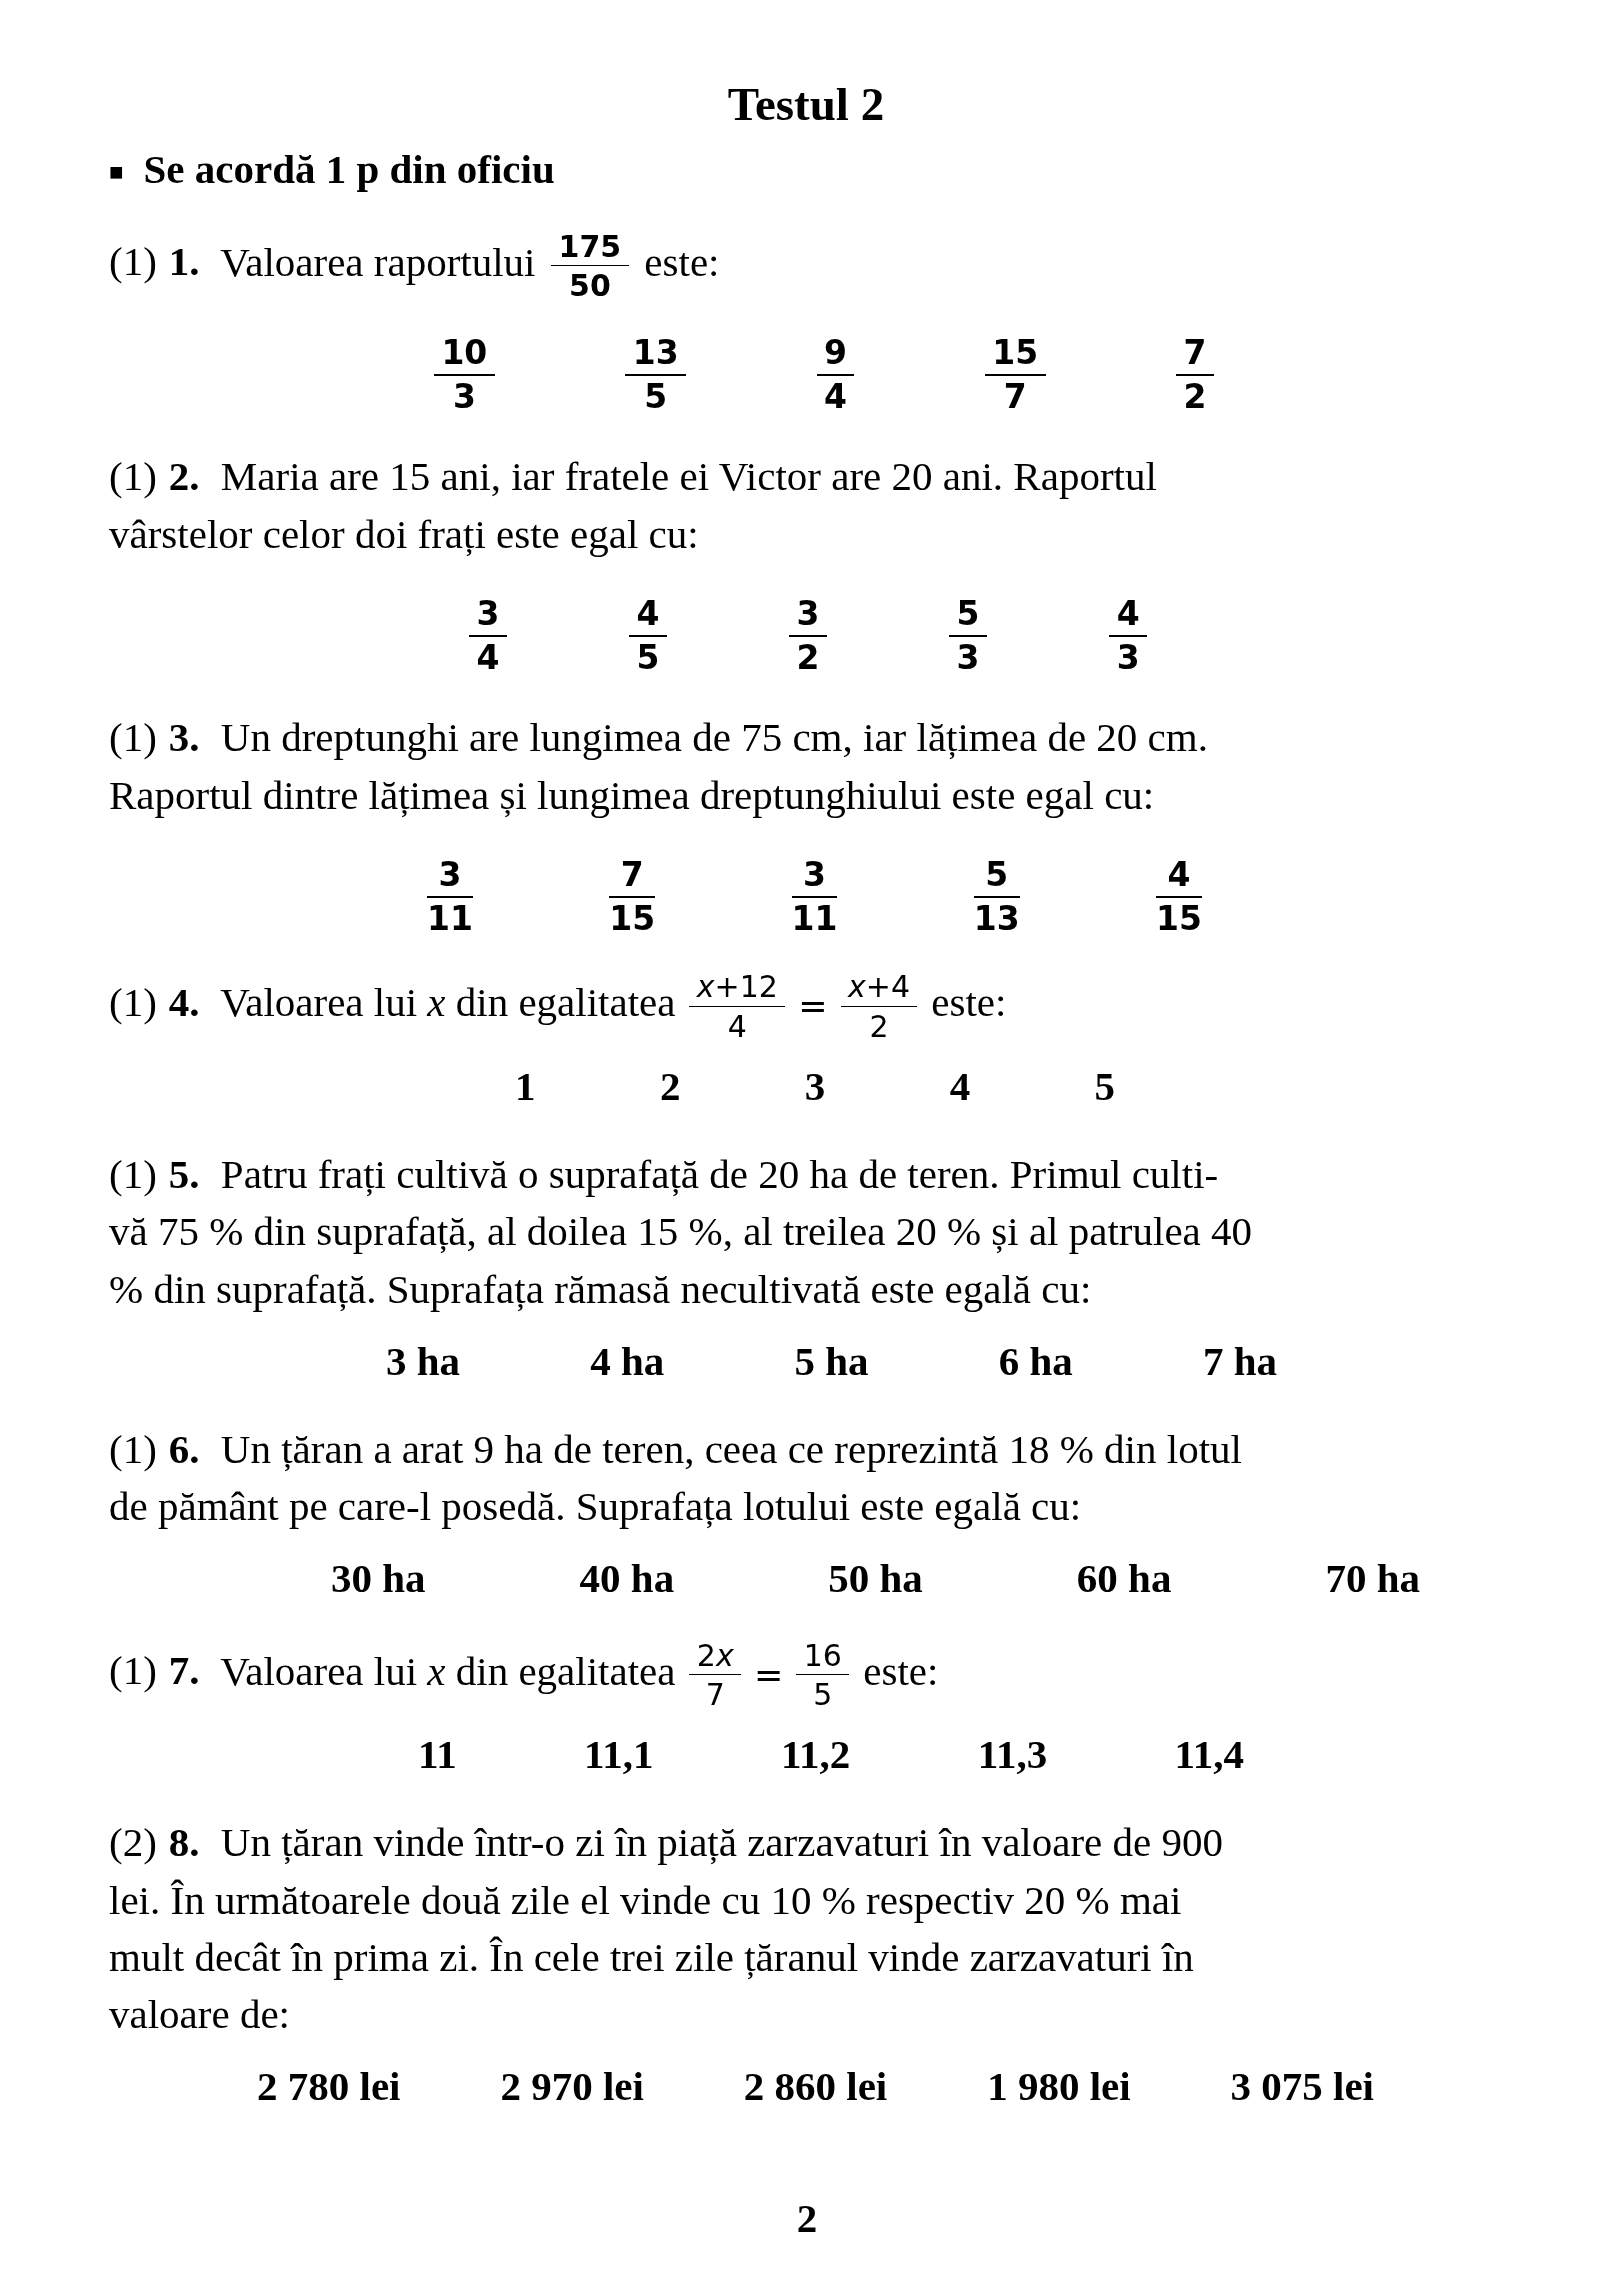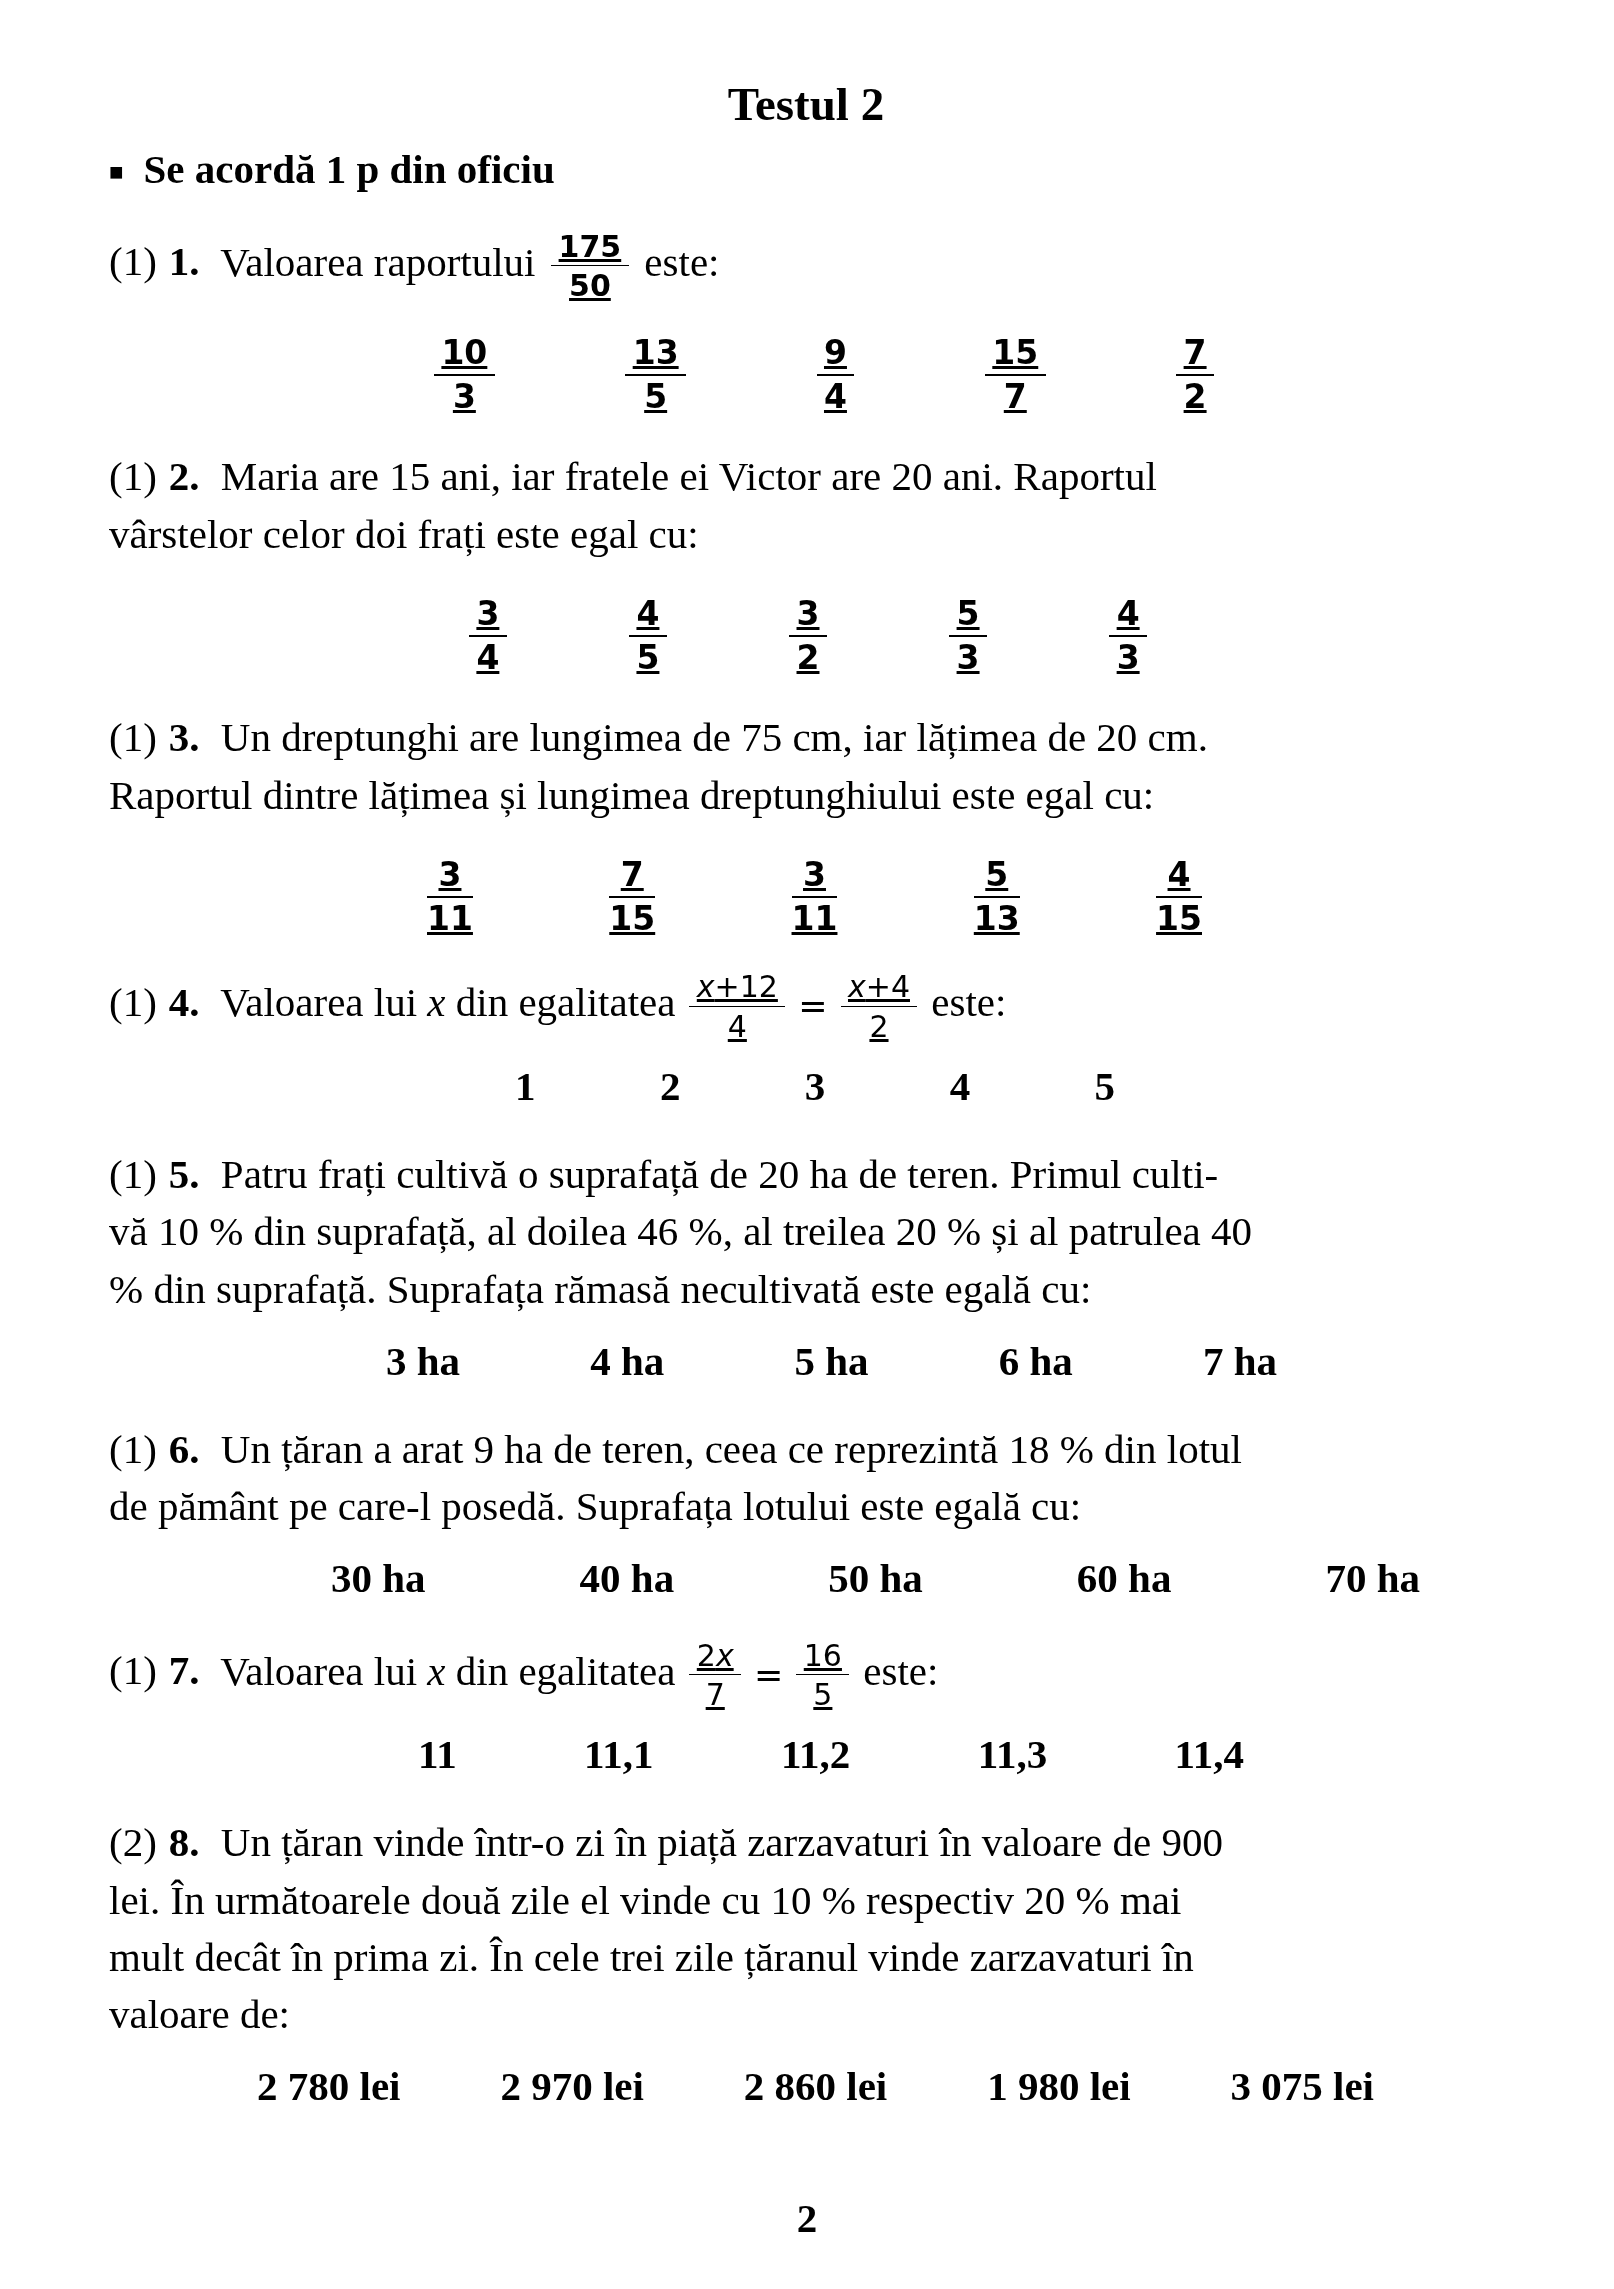--- a/index.html
+++ b/index.html
@@ -24,7 +24,7 @@
   .qno { font-weight:bold; margin-right:11px; }
 
   
-  .frac { display:inline-block; vertical-align:middle; text-align:center;text-decoration:underline; }
+  .frac { display:inline-block; vertical-align:middle; text-align:center; }
   .frac .fnum { display:block; border-bottom:2.8px solid #000; padding:0 7.4px 2.8px; }
   .frac .fden { display:block; padding-top:2.8px; }
 

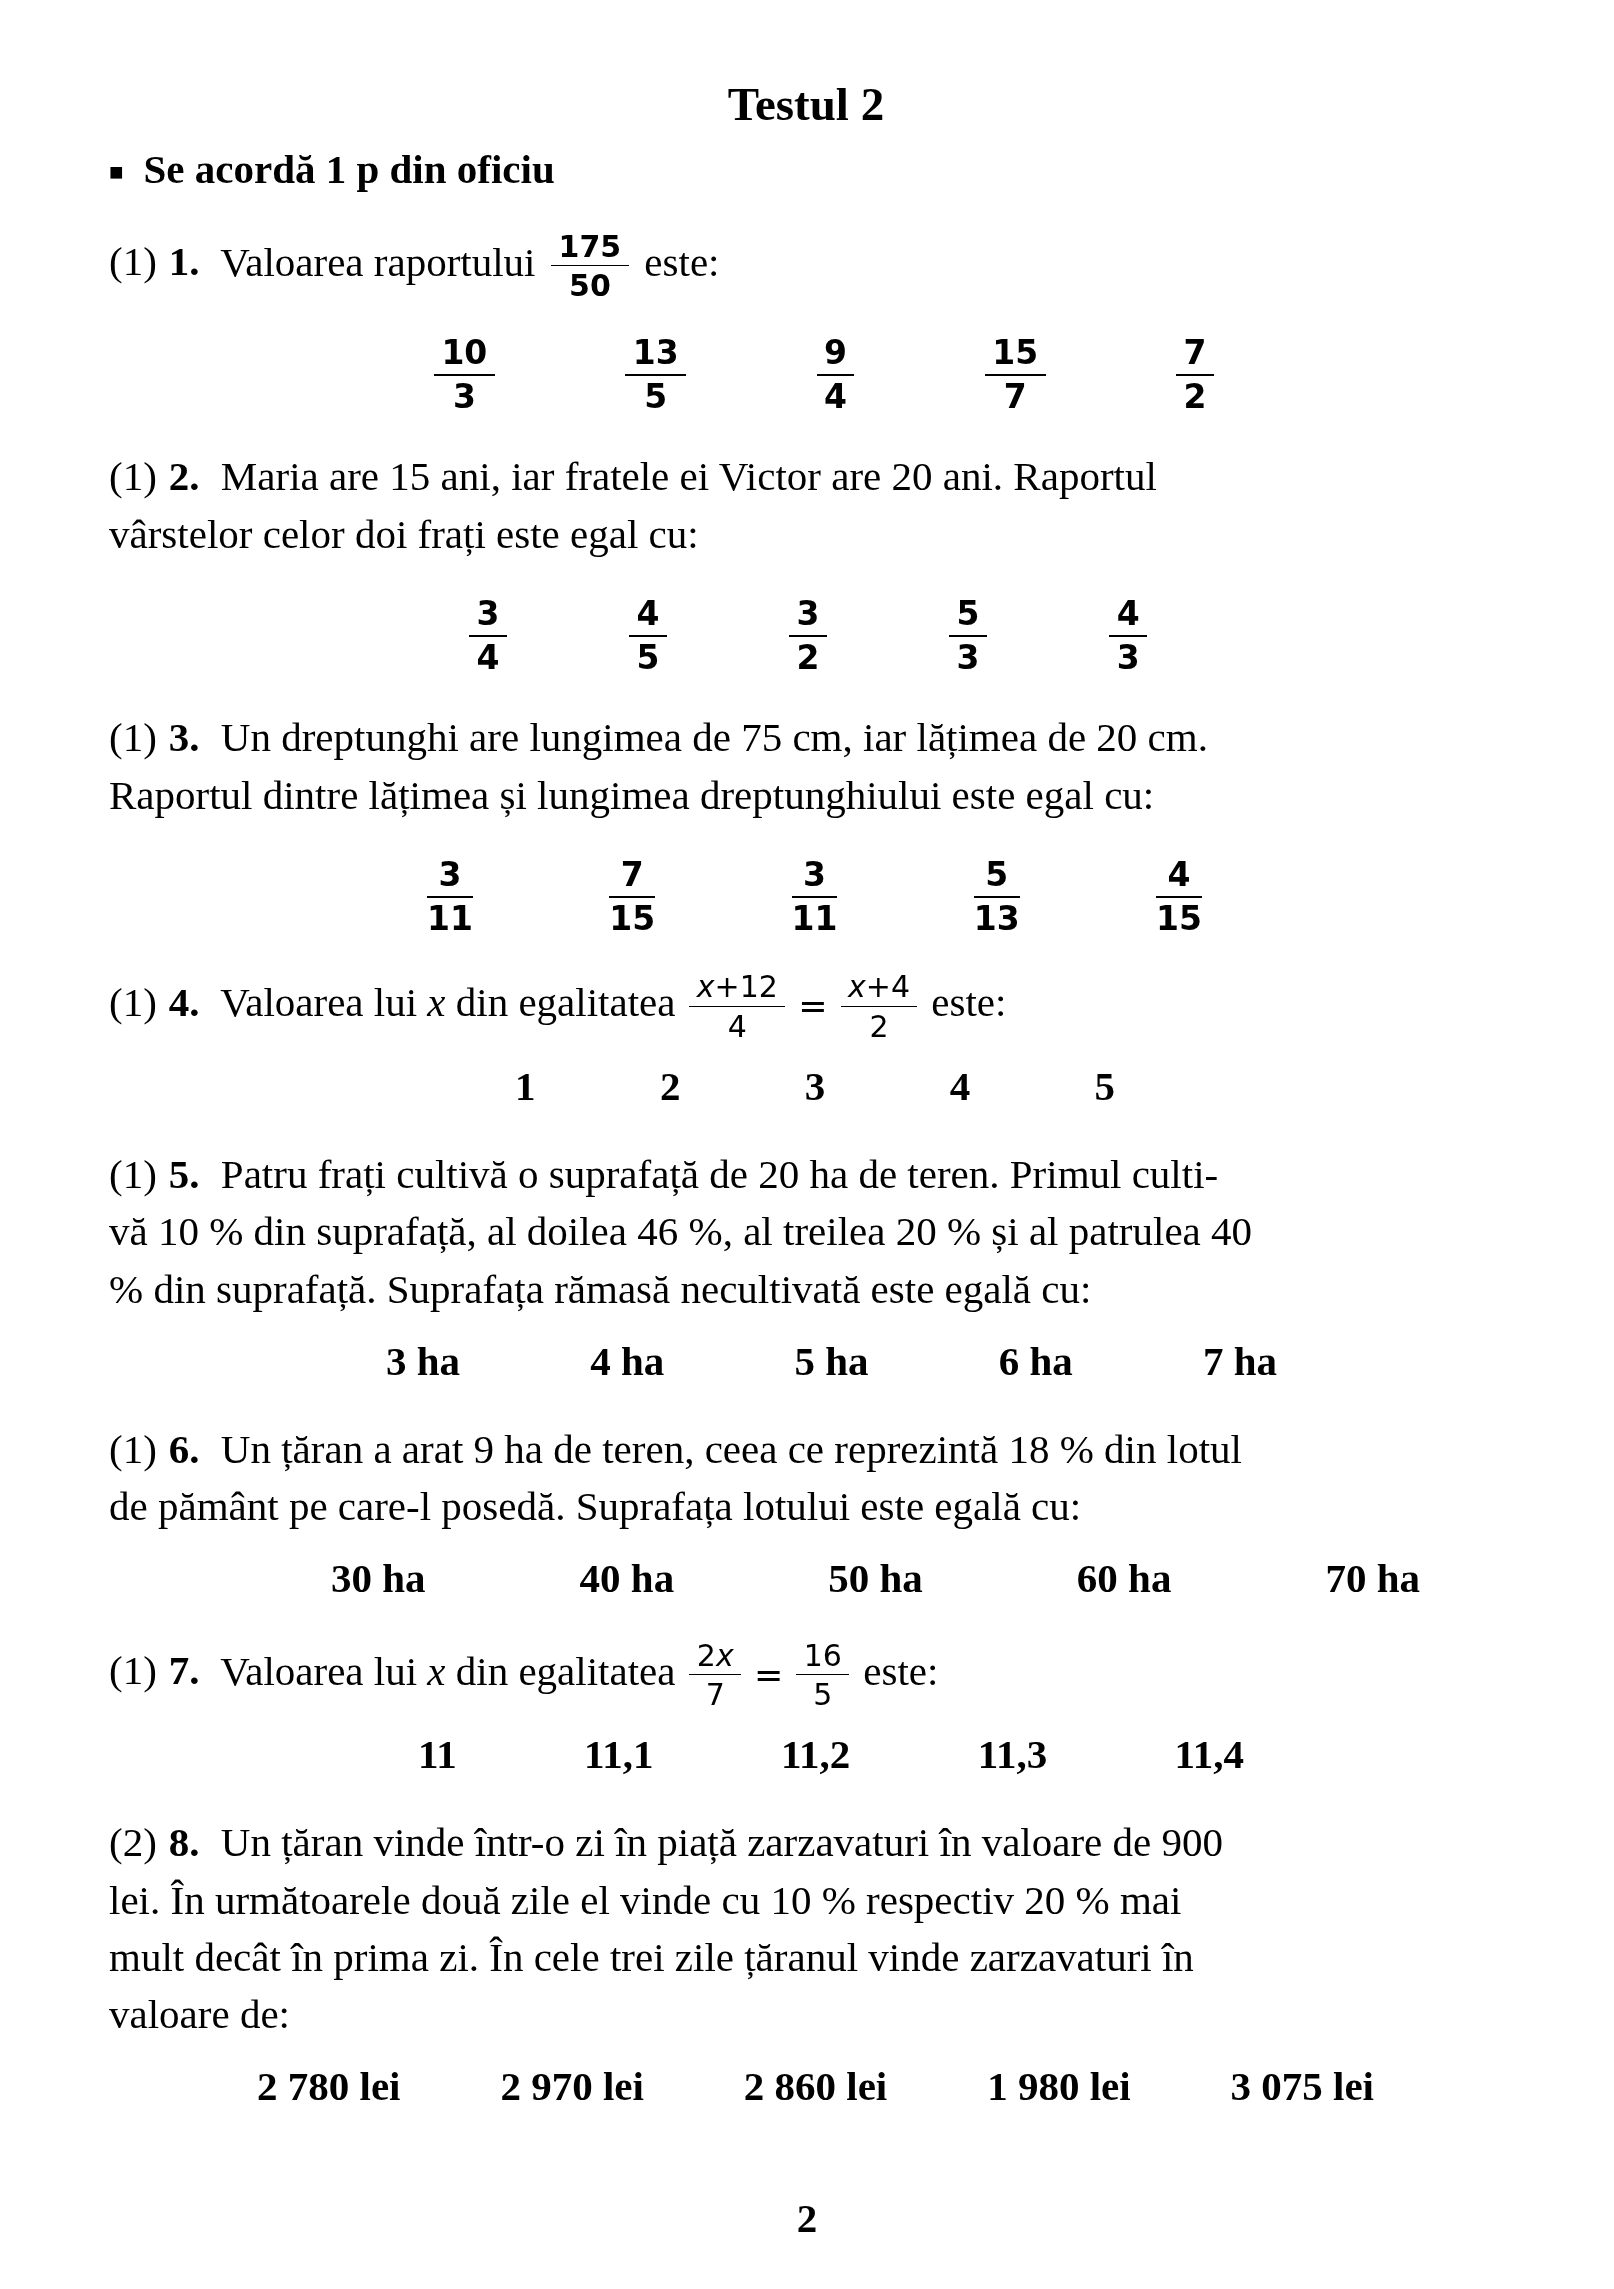--- a/index.html
+++ b/index.html
@@ -196,7 +196,7 @@
         <span class="qno">5.</span>
         <span>Patru frați cultivă o suprafață de 20 ha de teren. Primul culti-</span>
       </span>
-      <span class="qline">vă 10 % din suprafață, al doilea 46 %, al treilea 20 % și al patrulea 40</span>
+      <span class="qline">vă 75 % din suprafață, al doilea 15 %, al treilea 20 % și al patrulea 40</span>
       <span class="qline">% din suprafață. Suprafața rămasă necultivată este egală cu:</span>
     </p>
     <div class="answers a5">

